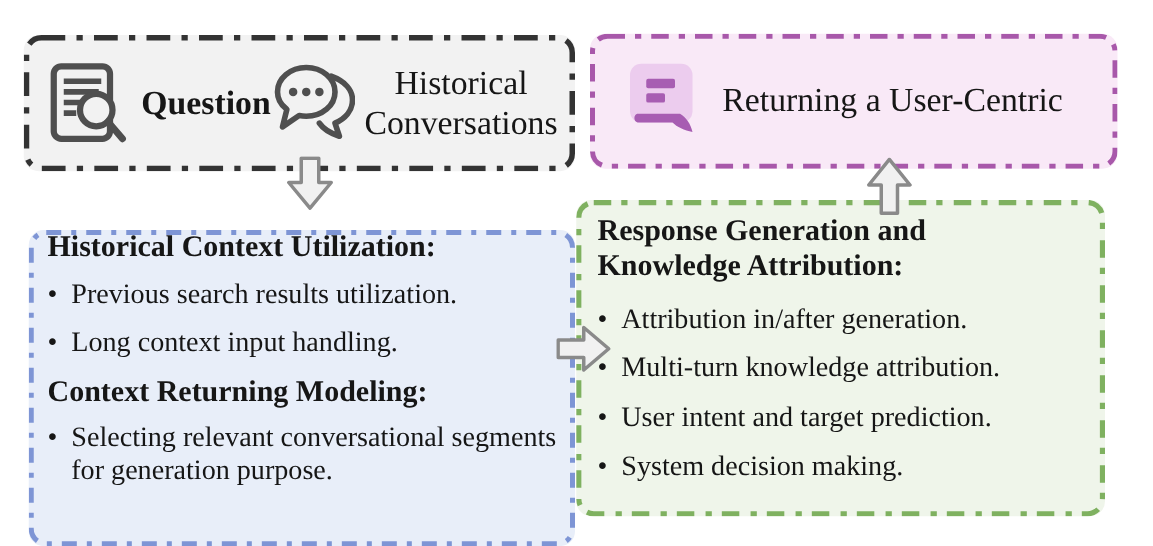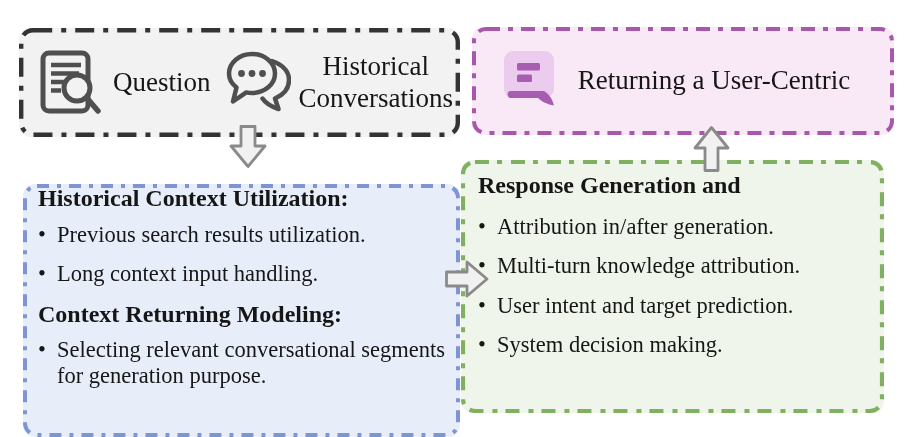--- a/index.html
+++ b/index.html
@@ -14,7 +14,7 @@
   #input-box{left:19px;top:28px;width:441px;height:109px;background:#f2f2f2;
     display:flex;align-items:center;padding-left:20px;}
   #input-box .label{font-size:27px;line-height:1.15;}
-  #q-label{margin-left:8px;margin-right:14px;}
+  #q-label{margin-left:8px;margin-right:1px;font-weight:bold;}
   #hist-label{margin-left:8px;text-align:center;}
   #hist-label span{display:block;}
   

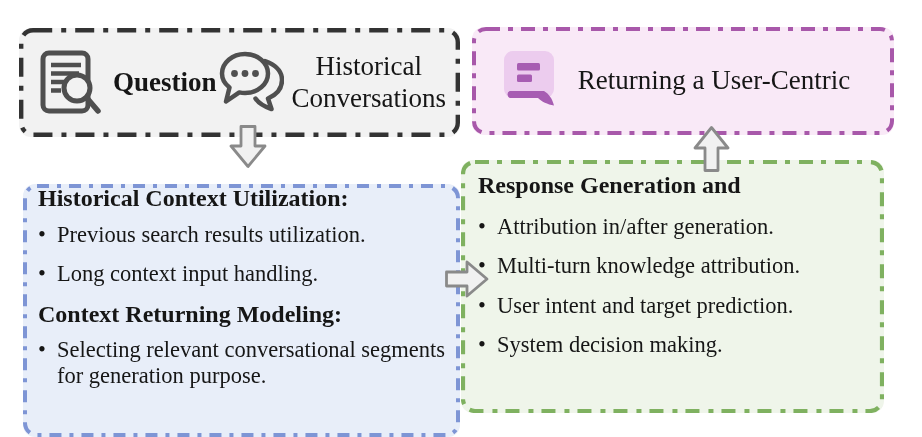--- a/index.html
+++ b/index.html
@@ -117,6 +117,7 @@
     </svg>
     <div class="heading">
       <span>Response Generation and</span>
+      <span>Knowledge Attribution:</span>
     </div>
     <div class="bullet">
       <span class="dot">•</span>

